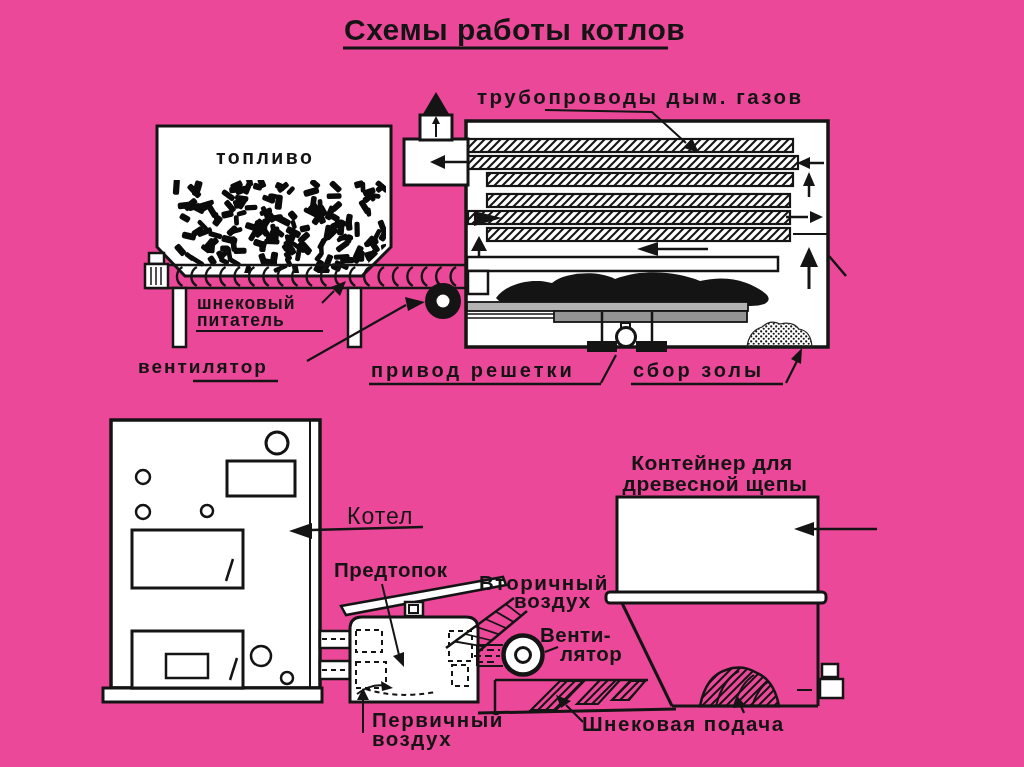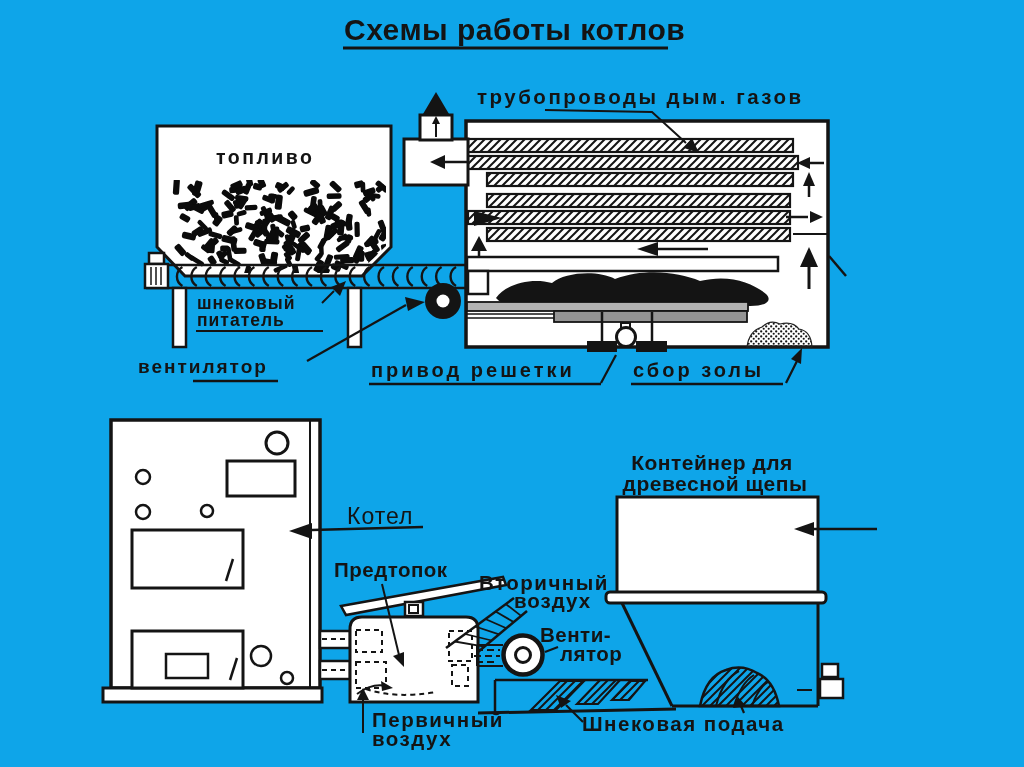--- a/index.html
+++ b/index.html
@@ -3,7 +3,7 @@
 <meta charset="utf-8">
 <style>
   html,body{margin:0;padding:0;background:#ffffff;}
-  .stage{position:relative;width:1024px;height:767px;background:#0ea5e9;overflow:hidden;}
+  .stage{position:relative;width:1024px;height:767px;background:#ec4899;overflow:hidden;}
   svg{position:absolute;left:0;top:0;}
   .lbl{font-family:"Liberation Sans", sans-serif;font-weight:700;fill:#141414;}
   .lbl-reg{font-family:"Liberation Sans", sans-serif;font-weight:400;fill:#141414;}

